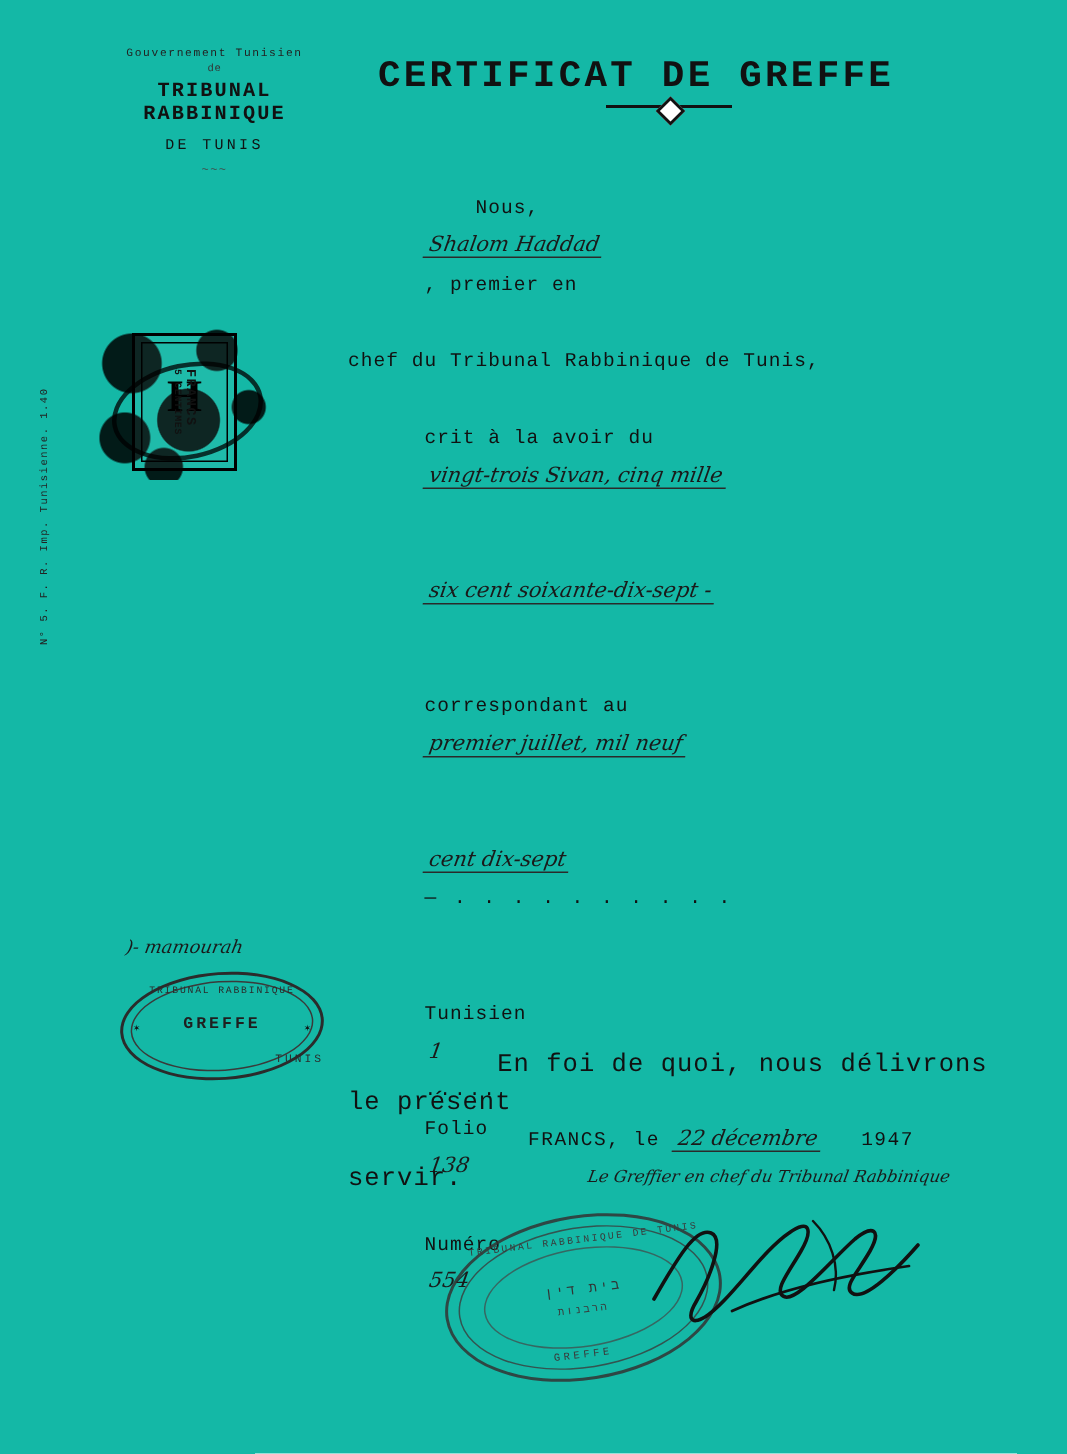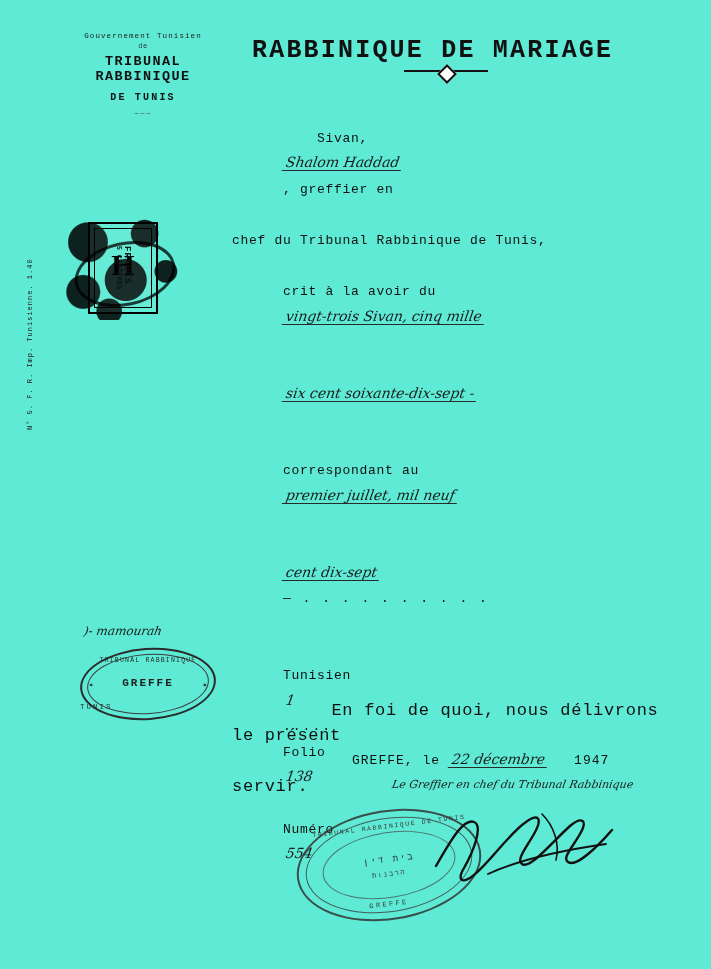--- a/index.html
+++ b/index.html
@@ -18,7 +18,7 @@
   .page {
     position: absolute;
     inset: 0;
-    background: #5eead4;
+    background: #14b8a6;
   }
 
   

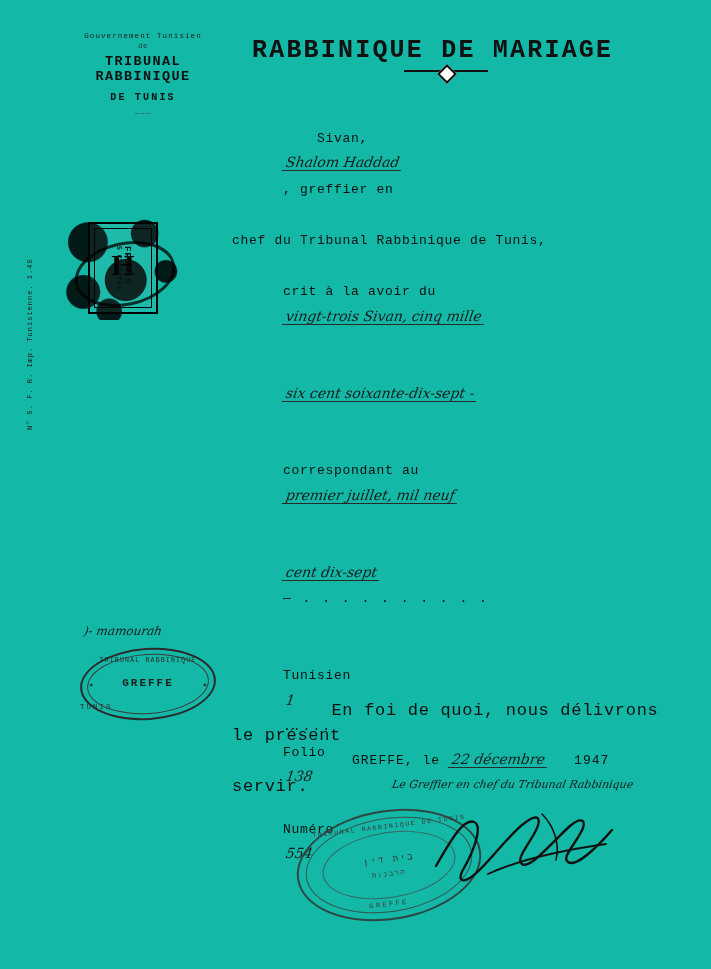--- a/index.html
+++ b/index.html
@@ -389,7 +389,7 @@
     <div class="lh-rule">~~~</div>
   </div>
 
-  <div class="doc-title">RABBINIQUE DE MARIAGE</div>
+  <div class="doc-title">CERTIFICAT DE GREFFE</div>
   <div class="title-rule"></div>
 
   <div class="side-vert">N° 5. F. R. Imp. Tunisienne. 1.40</div>

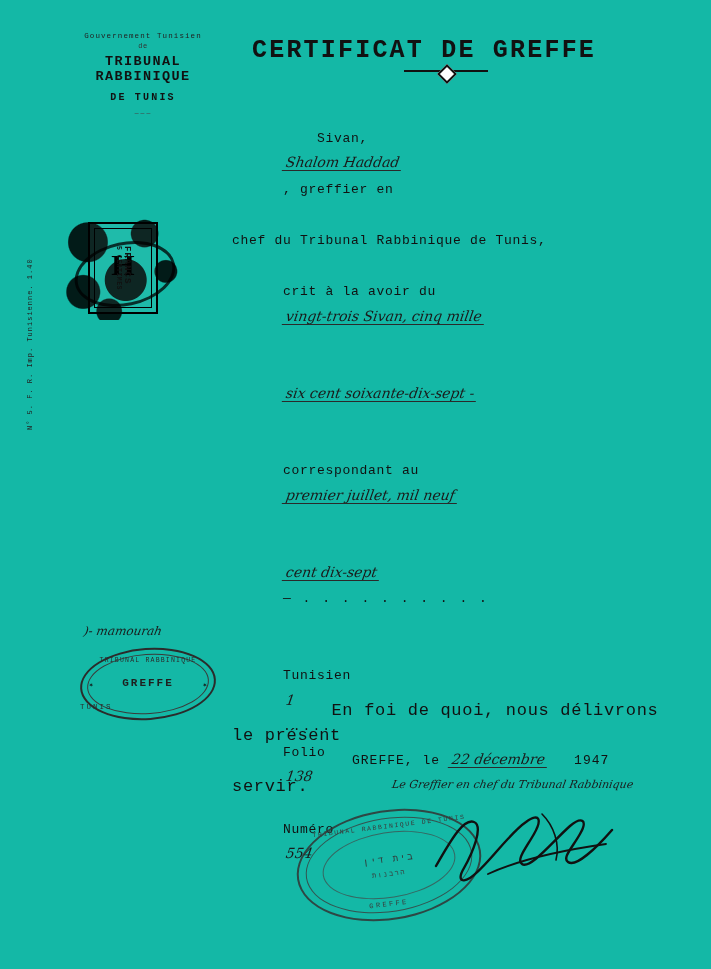--- a/index.html
+++ b/index.html
@@ -51,7 +51,7 @@
   }
   .lh-sub {
     font-size: 10px;
-    font-weight: bold;
+    font-weight: normal;
     letter-spacing: 2.2px;
     margin-top: 7px;
   }

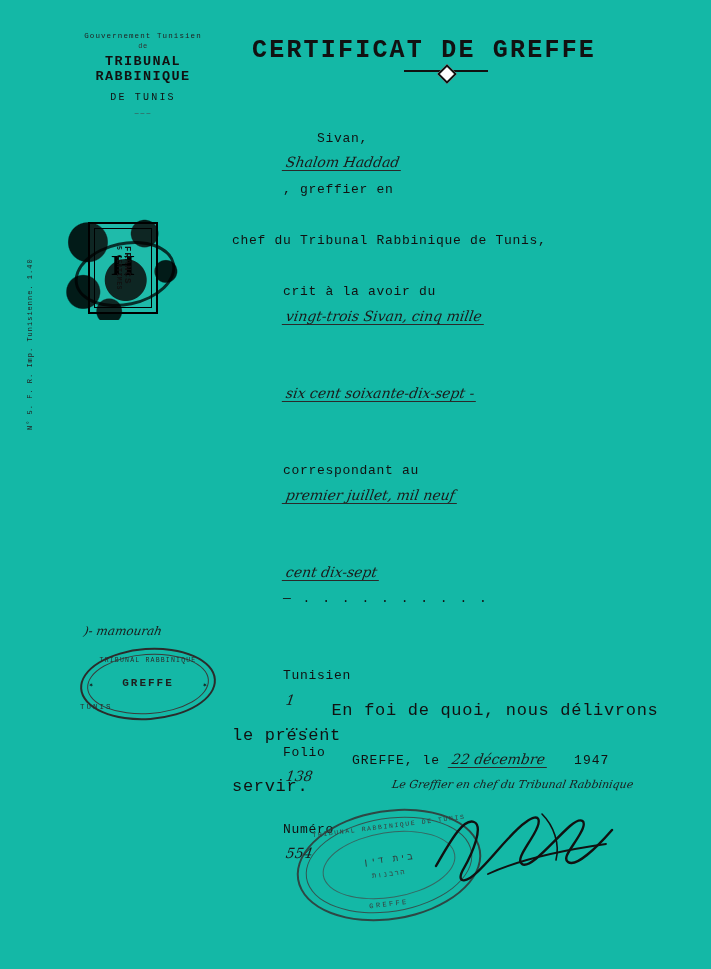--- a/index.html
+++ b/index.html
@@ -409,7 +409,7 @@
 
   <div class="body-block">
     <div class="line">
-      <span class="indent"></span><span>Sivan,</span>
+      <span class="indent"></span><span>Nous,</span>
       <span class="hand">Shalom Haddad</span>
       <span>, greffier en</span>
     </div>

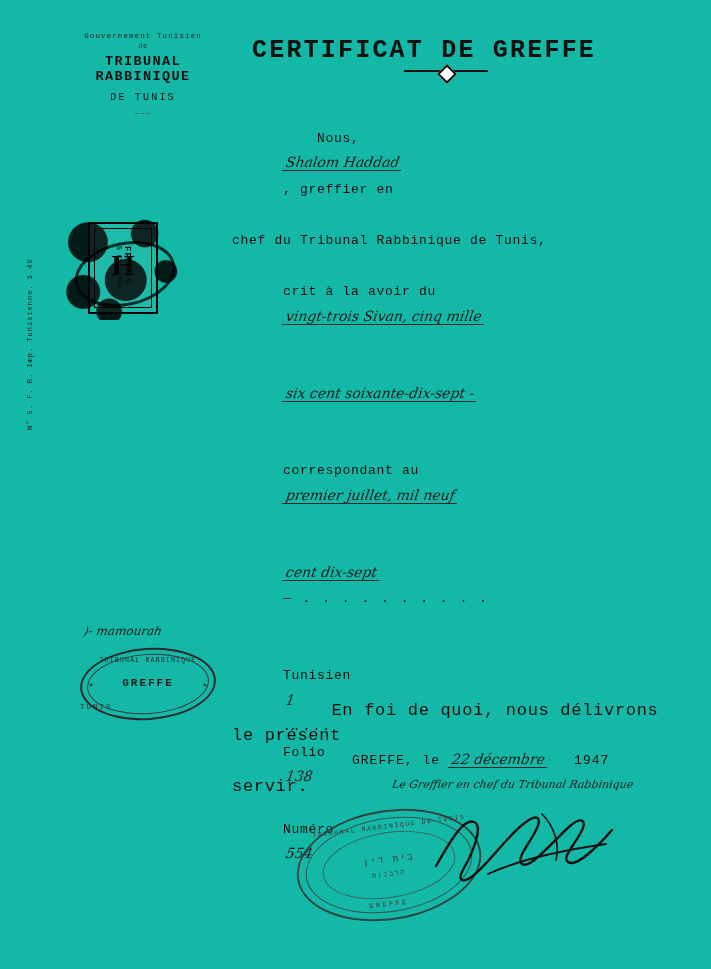--- a/index.html
+++ b/index.html
@@ -411,7 +411,7 @@
     <div class="line">
       <span class="indent"></span><span>Nous,</span>
       <span class="hand">Shalom Haddad</span>
-      <span>, greffier en</span>
+      <span>, premier en</span>
     </div>
     <div class="line">chef du Tribunal Rabbinique de Tunis,</div>
     <div class="line">

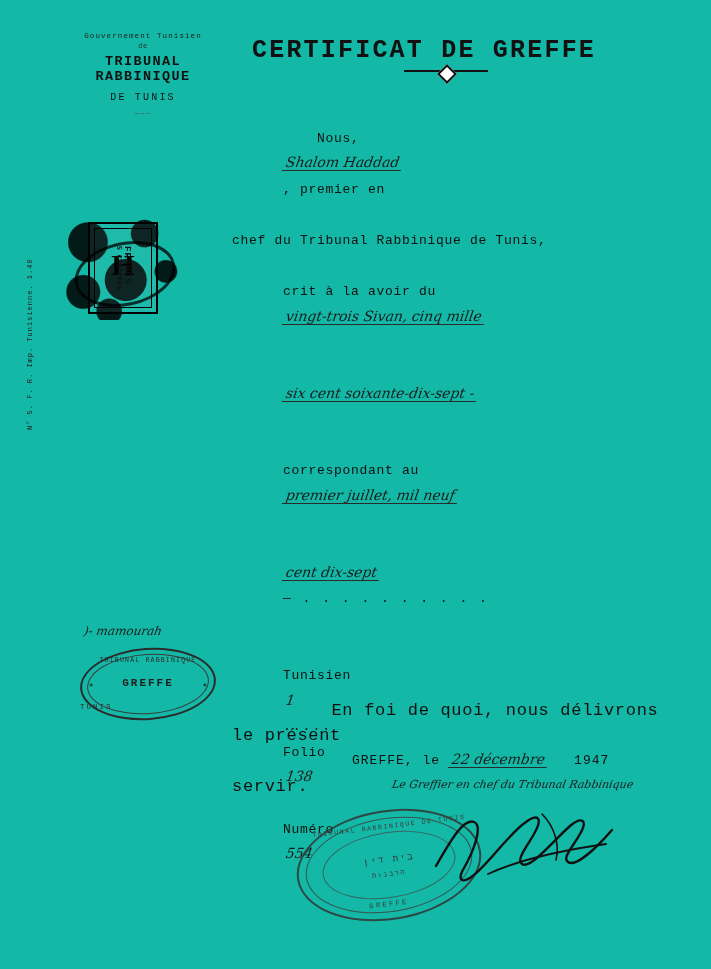--- a/index.html
+++ b/index.html
@@ -241,7 +241,7 @@
   .stamp-greffe .bot-t {
     position: absolute;
     bottom: 9px; left: 0; right: 0;
-    text-align: left;
+    text-align: right;
     font-size: 7.5px;
     letter-spacing: 2px;
     color: #2b2b2b;

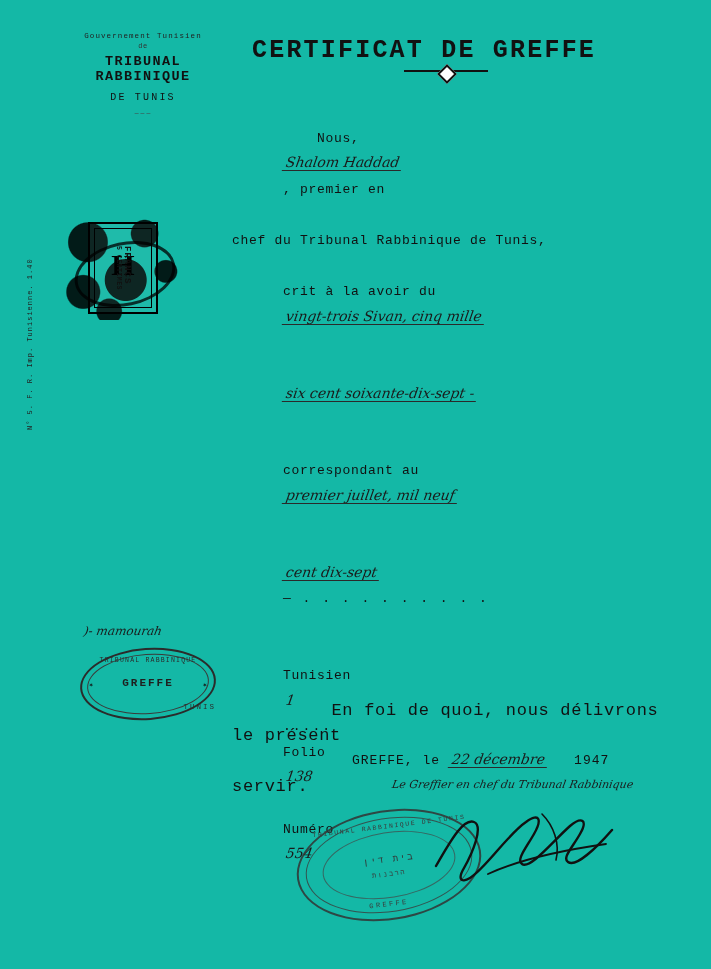--- a/index.html
+++ b/index.html
@@ -450,7 +450,7 @@
   </div>
 
   <div class="tunis-line">
-    <span>GREFFE, le</span>
+    <span>FRANCS, le</span>
     <span class="hand">22 décembre</span>
     &nbsp;&nbsp;<span>1947</span>
   </div>

